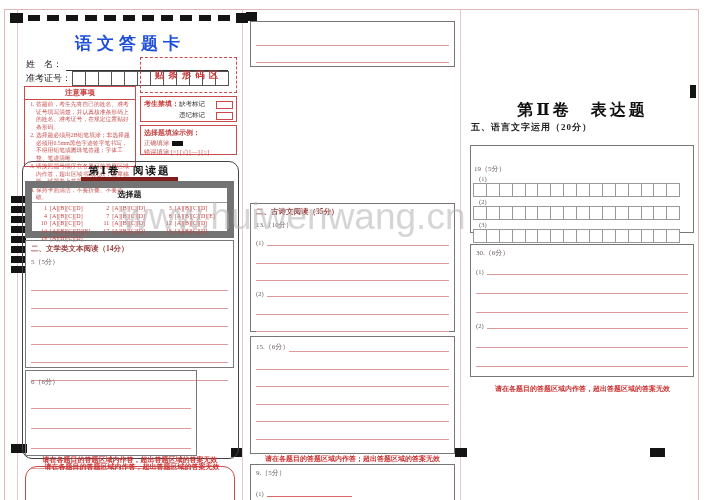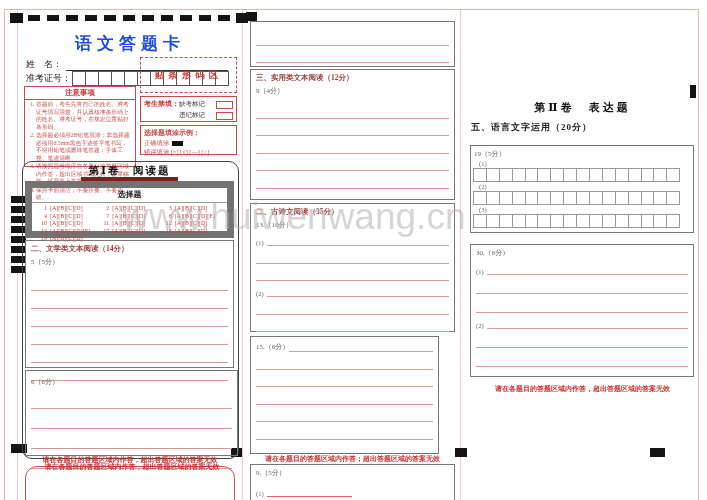--- a/index.html
+++ b/index.html
@@ -291,17 +291,6 @@
       <div class="ans-line"></div>
     </div>
 
-  <div class="abs ansbox m-practical mid">
-    <div class="sec-title">三、实用类文本阅读（12分）</div>
-    <div class="q-label">9（4分）</div>
-    <div style="margin-top:5px;">
-        <div class="ans-line"></div>
-        <div class="ans-line"></div>
-        <div class="ans-line"></div>
-        <div class="ans-line"></div>
-        <div class="ans-line"></div>
-      </div>
-  </div>
 
   <div class="abs ansbox m-poetry mid">
     <div class="sec-title">二、古诗文阅读（35分）</div>

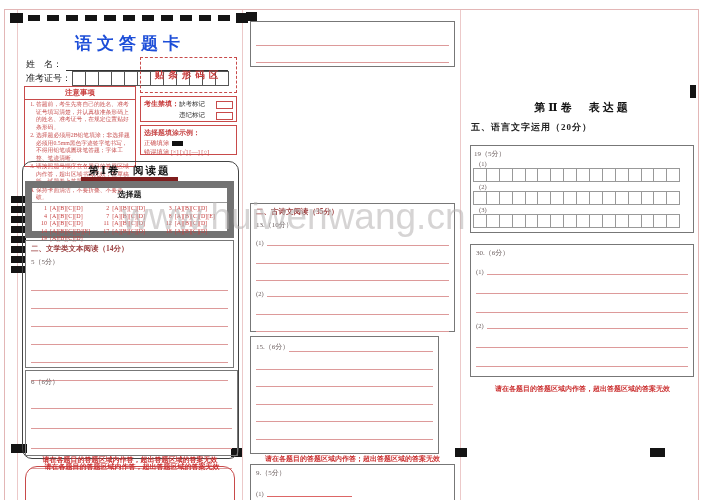--- a/index.html
+++ b/index.html
@@ -88,7 +88,7 @@
   .short-line{width:85px;border-bottom:1px solid #d66;height:9px;}
   .mid .ans-line{height:16.5px;}
 
-  .p2-header{left:470px;top:100px;width:225px;text-align:center;font-size:11px;font-weight:bold;
+  .p2-header{left:470px;top:100px;width:225px;text-align:center;font-size:16px;font-weight:bold;
              color:#111;letter-spacing:3px;}
   .p2-section{left:471px;top:121px;font-size:9px;font-weight:bold;color:#222;letter-spacing:1px;}
   .q19-box{left:470px;top:145px;width:224px;height:88px;padding:2px 3px;}

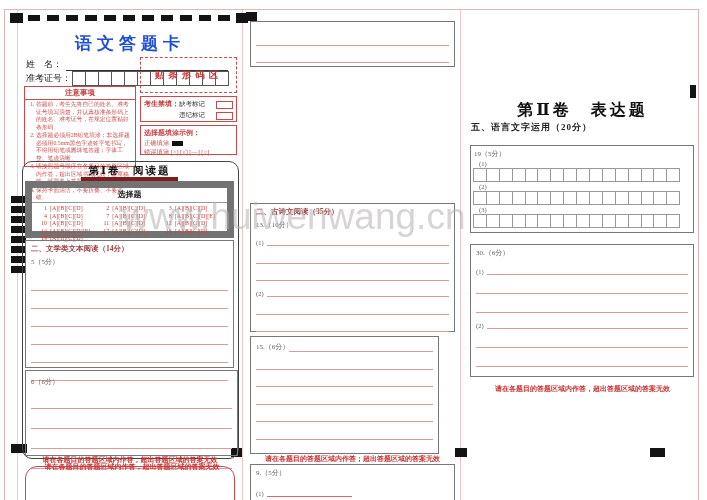--- a/index.html
+++ b/index.html
@@ -341,7 +341,7 @@
   <div class="abs p2-section">五、语言文字运用（20分）</div>
 
   <div class="abs ansbox q19-box">
-    <div class="q-label" style="margin-top:1px;">19（5分）</div>
+    <div class="q-label" style="margin-top:16px;">19（5分）</div>
     <div class="sub19">(1)</div>
     <div class="grid-row">
         <span class="gcell"></span>

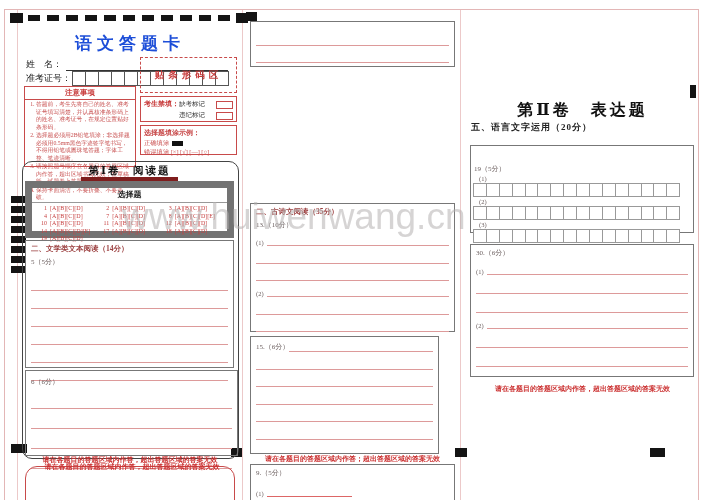--- a/index.html
+++ b/index.html
@@ -79,7 +79,7 @@
   .m-top{left:250px;top:21px;width:205px;height:46px;padding-top:6px;}
   .m-practical{left:250px;top:69px;width:205px;height:131px;}
   .m-poetry{left:250px;top:203px;width:205px;height:129px;}
-  .m-q15{left:250px;top:336px;width:189px;height:118px;}
+  .m-q15{left:250px;top:336px;width:205px;height:118px;}
   .m-warn{left:250px;top:454px;width:205px;}
   .m-q16{left:250px;top:464px;width:205px;height:45px;}
   .sub-row{display:flex;font-size:6.5px;color:#6b5f5f;align-items:flex-end;margin-top:6px;}

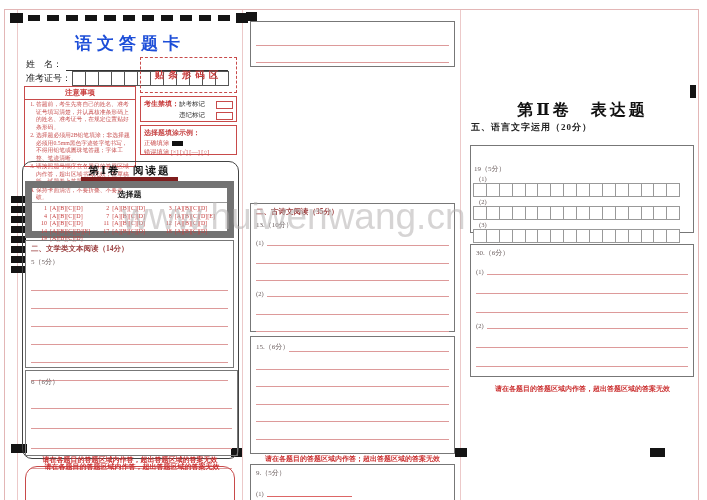--- a/index.html
+++ b/index.html
@@ -66,7 +66,7 @@
 
   .ansbox{border:1px solid #777;box-sizing:border-box;padding:3px 5px;}
   .lit-box{left:25px;top:240px;width:209px;height:128px;}
-  .q6-box{left:25px;top:370px;width:213px;height:86px;}
+  .q6-box{left:25px;top:370px;width:172px;height:86px;}
   .sec-title{font-size:7.5px;font-weight:bold;color:#9c4040;}
   .q-label{font-size:7px;color:#6b5f5f;margin-top:3px;}
   .ans-line{height:17px;border-bottom:1px solid #dd9a9a;}

